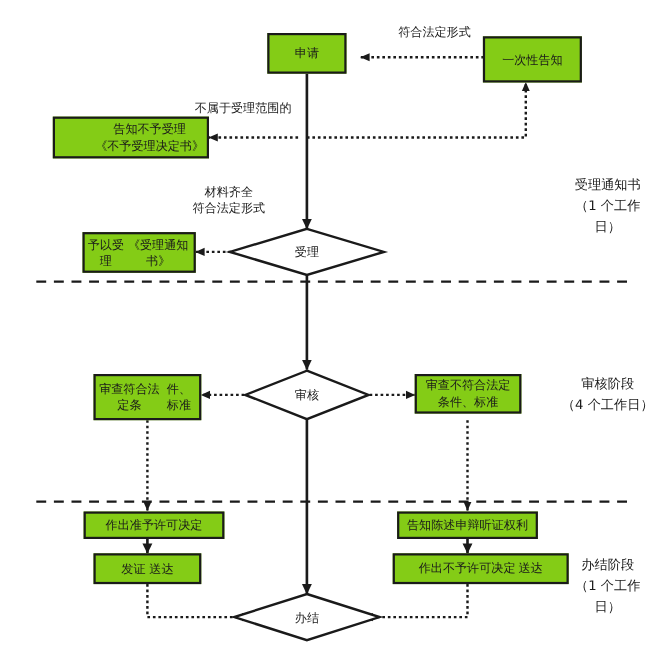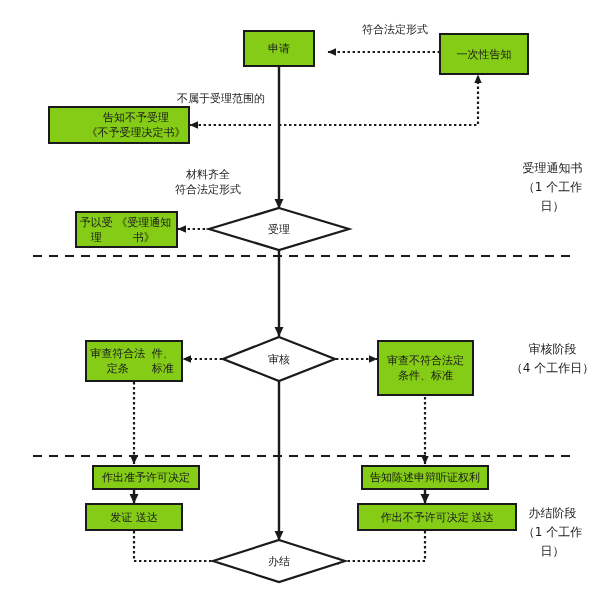--- a/index.html
+++ b/index.html
@@ -153,7 +153,7 @@
     <span>件、标准</span>
   </div>
 
-  <div class="node box" style="left:377px; top:340px; width:97px; height:56px; flex-direction:column;">
+  <div class="node box" style="left:377px; top:340px; width:97px; height:36px; flex-direction:column;">
     <span>审查不符合法定</span>
     <span>条件、标准</span>
   </div>

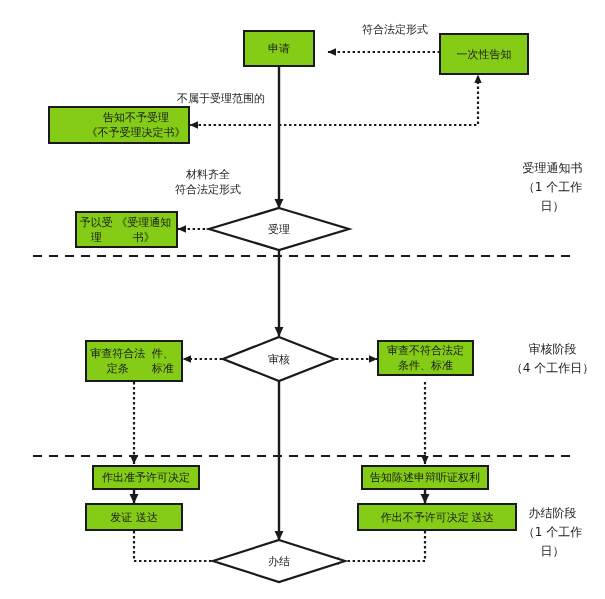--- a/index.html
+++ b/index.html
@@ -158,7 +158,7 @@
     <span>条件、标准</span>
   </div>
 
-  <div class="node box" style="left:92px; top:465px; width:108px; height:25px;">
+  <div class="node box" style="left:76px; top:465px; width:128px; height:25px;">
     <span>作出准予许可决定</span>
   </div>
 

